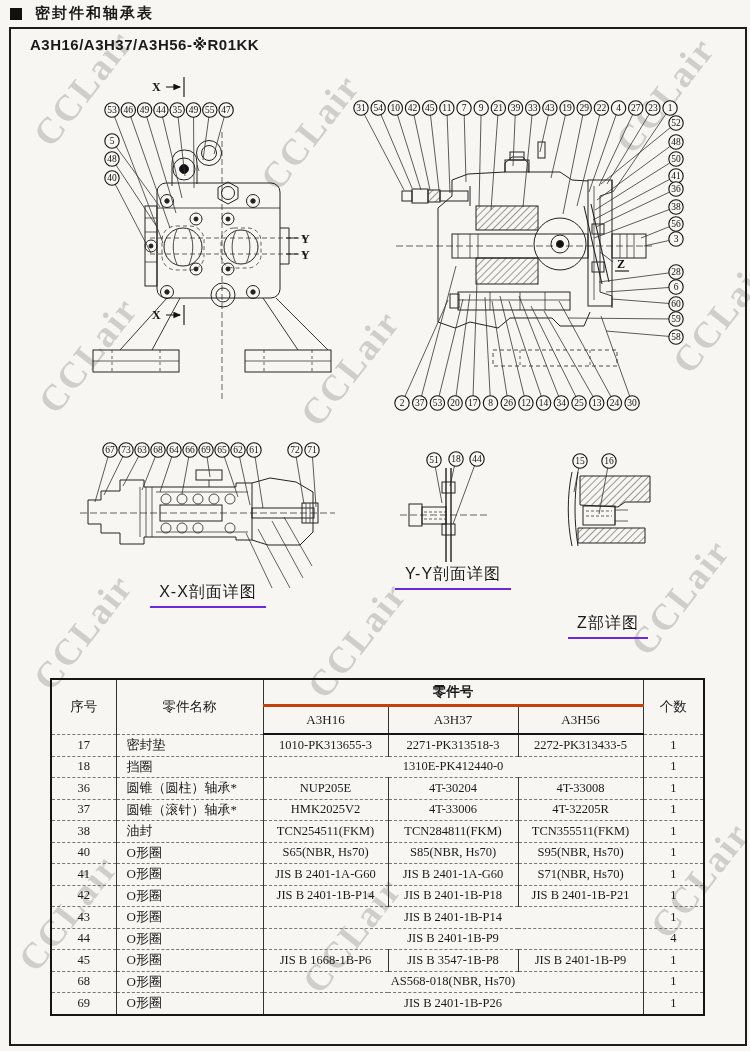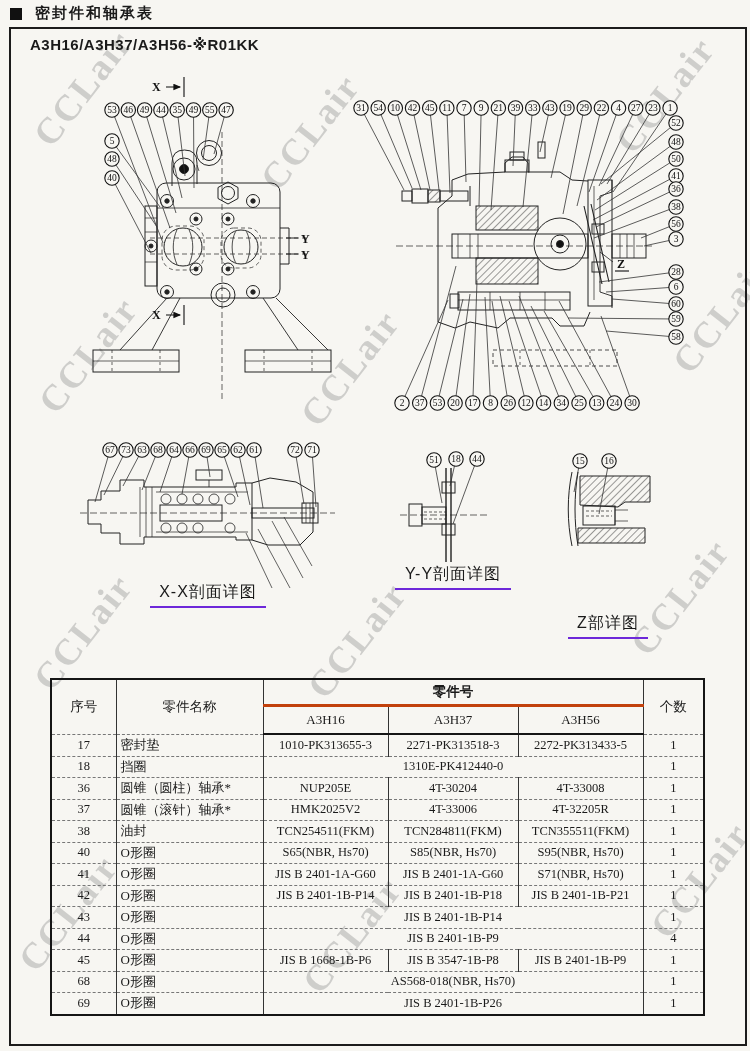--- a/index.html
+++ b/index.html
@@ -29,7 +29,7 @@
   table.parts tr.h2 th{height:26px;border-bottom:2.5px solid #151515;font-size:13px;}
   table.parts th.partno{border-bottom:3px solid #c2410c;font-weight:bold;}
   table.parts tbody td{height:20.5px;border-top:1px dashed #777;border-bottom:1px dashed #777;font-size:12.5px;}
-  table.parts td.name{text-align:left;padding-left:4px;font-size:13px;}
+  table.parts td.name{text-align:left;padding-left:10px;font-size:13px;}
   .footnote{position:absolute;left:56px;top:1007px;z-index:3;font-size:13.5px;letter-spacing:1.5px;}
   text{font-family:"Liberation Serif","DejaVu Serif",serif;}
 </style>

